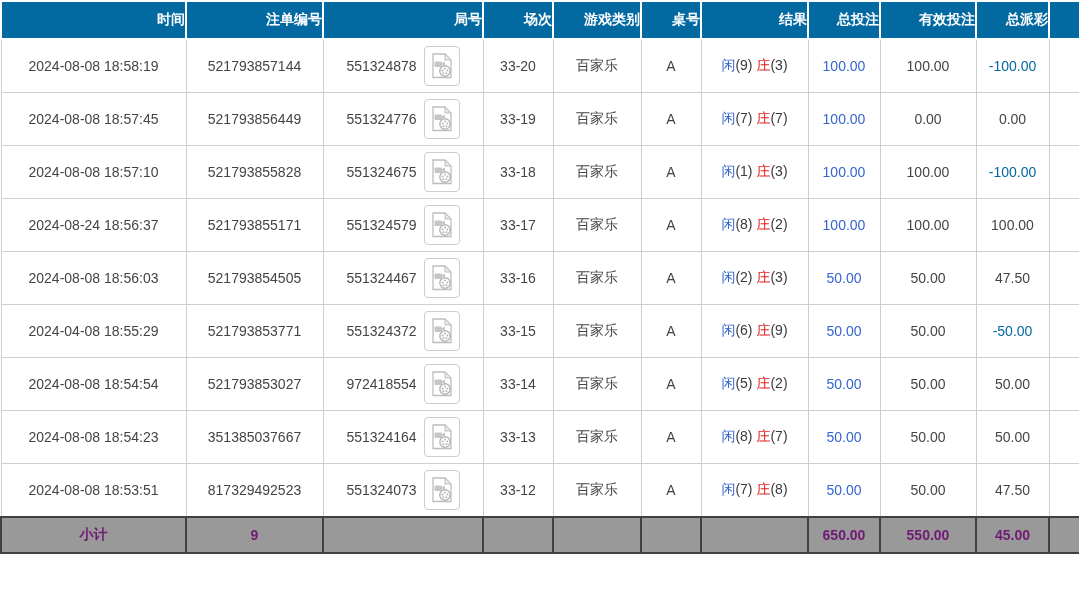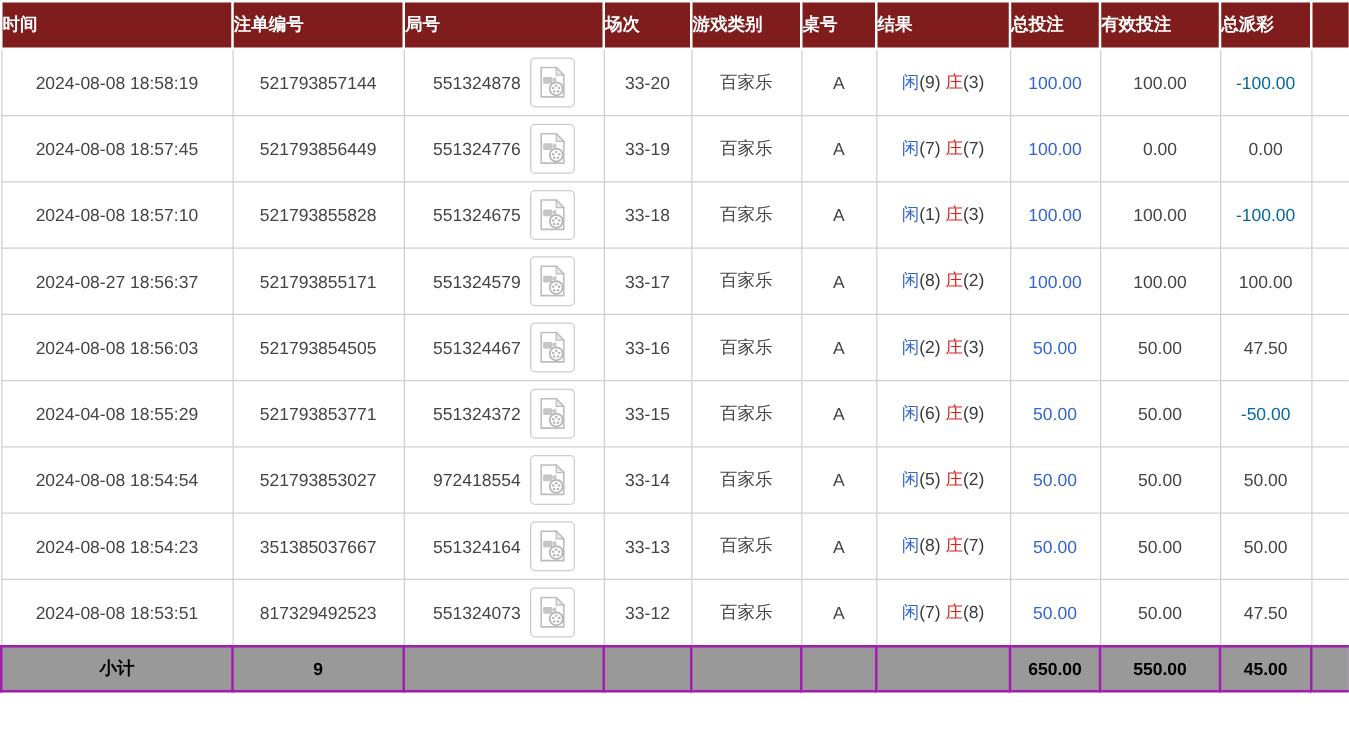--- a/index.html
+++ b/index.html
@@ -11,8 +11,8 @@
     font-size:14px;color:#333;
   }
   thead th{
-    background:#7f1d1d;color:#fff;font-weight:bold;height:36px;
-    border:2px solid #fff;text-align:left;font-size:14px;padding:0;
+    background:#0369a1;color:#fff;font-weight:bold;height:36px;
+    border:2px solid #fff;text-align:right;font-size:14px;padding:0;
   }
   tbody td{
     background:#fff;border:1px solid #cfcfcf;height:52px;

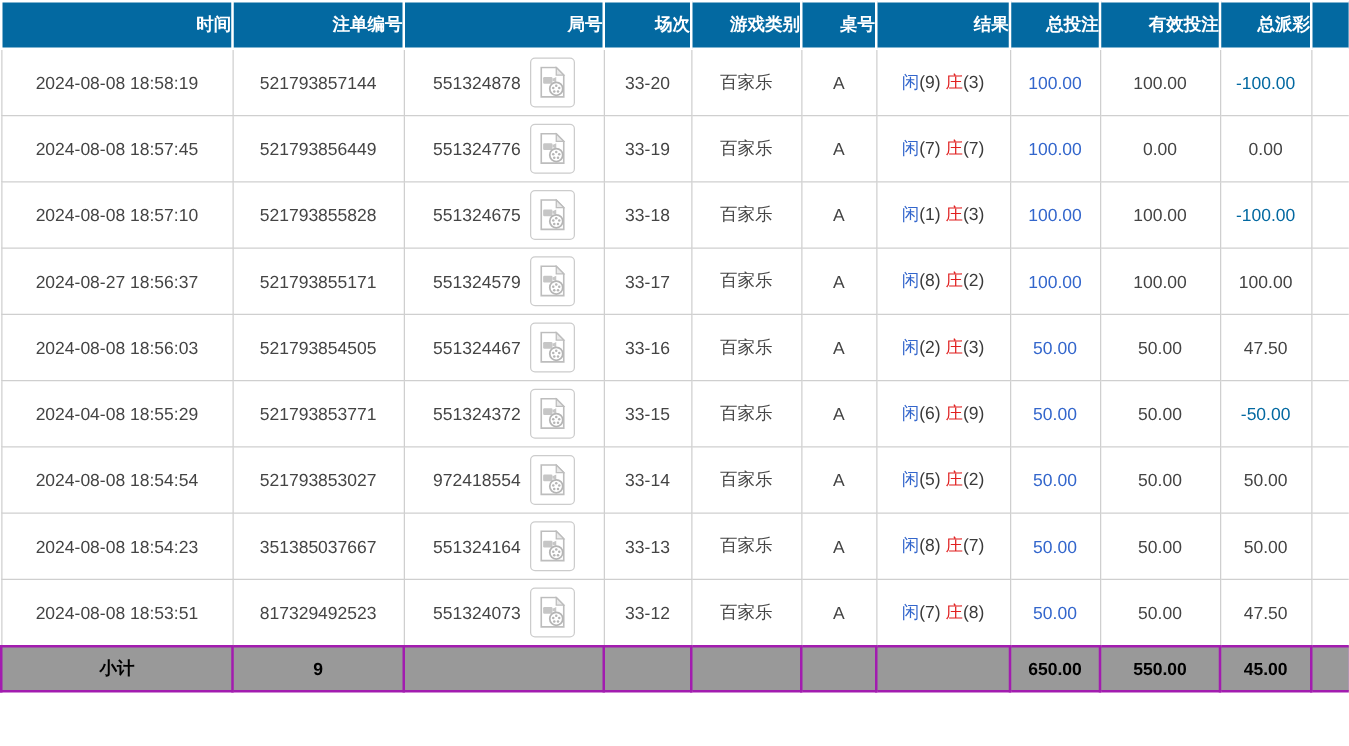--- a/index.html
+++ b/index.html
@@ -168,7 +168,7 @@
         <td></td>
       </tr>
       <tr>
-        <td>2024-08-27 18:56:37</td>
+        <td>2024-08-24 18:56:37</td>
         <td>521793855171</td>
         <td>
           <div class="round-wrap">

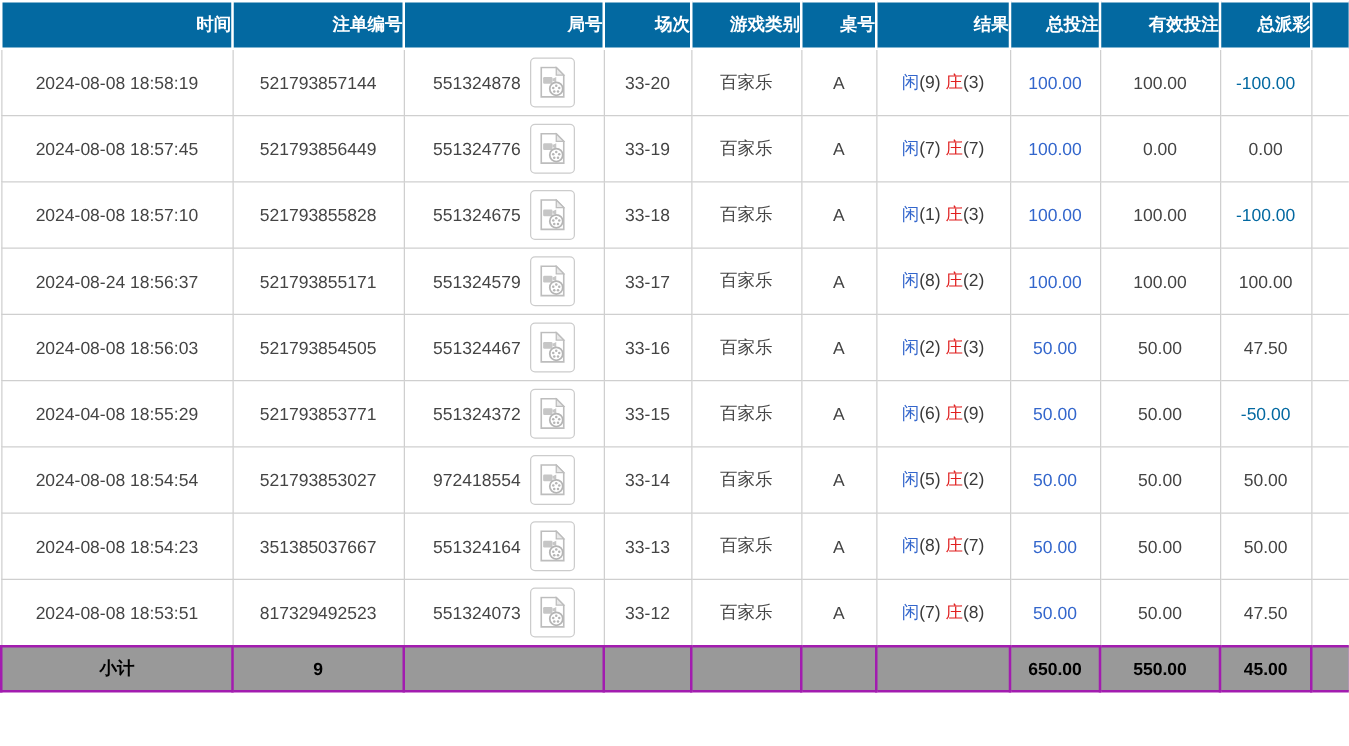--- a/index.html
+++ b/index.html
@@ -19,7 +19,7 @@
     text-align:center;color:#444;padding:0 2px;
   }
   tfoot td{
-    background:#999;color:#000000;border:2px solid #a21caf;height:34px;
+    background:#999;color:#701a75;border:2px solid #404040;height:34px;
     text-align:center;font-weight:bold;padding:0;
   }
   .amt{color:#3366cc;}

